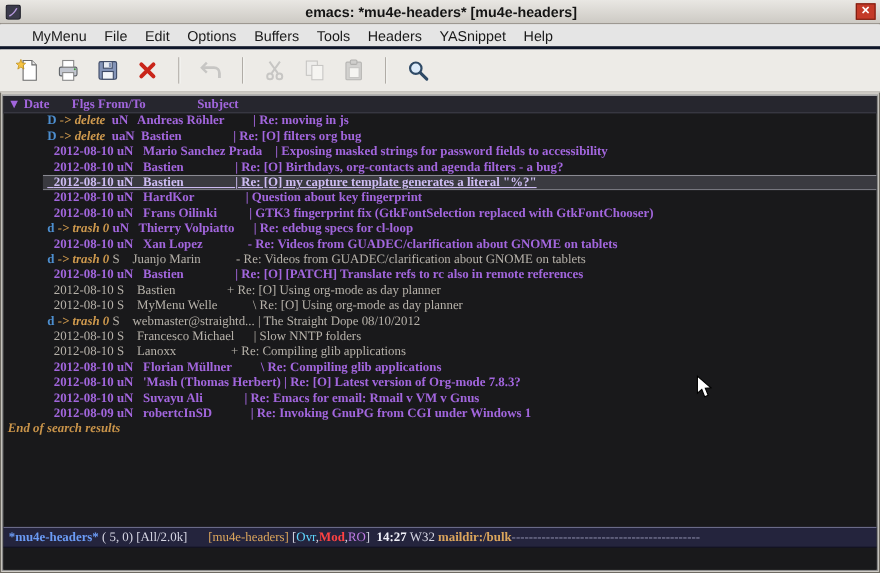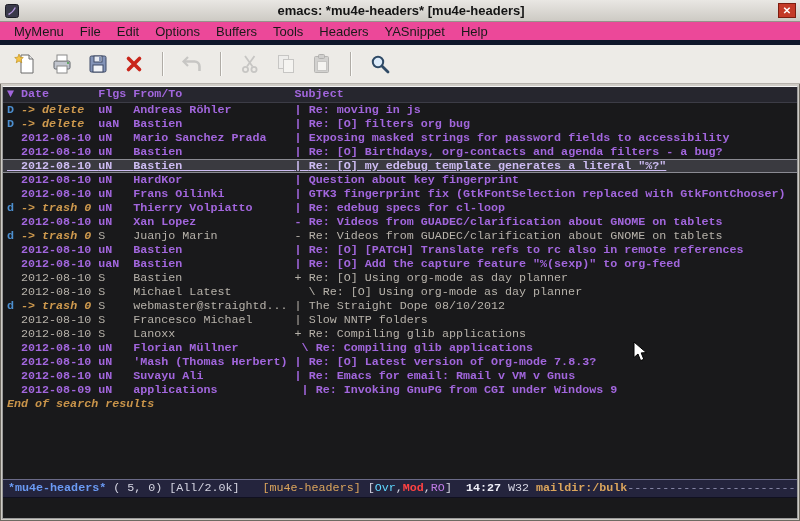--- a/index.html
+++ b/index.html
@@ -31,8 +31,8 @@
   
   .menubar {
     height:23px; flex:0 0 23px;
-    background:#ec4899; border-bottom:5px solid #0f172a;
-    display:flex; align-items:center; padding-left:6px;
+    background:#e5e5e5; border-bottom:3px solid #0f172a;
+    display:flex; align-items:center; padding-left:21px;
   }
   .menu-item { font-size:13px; color:#1a1a1a; padding:3px 8px; cursor:default; }
 

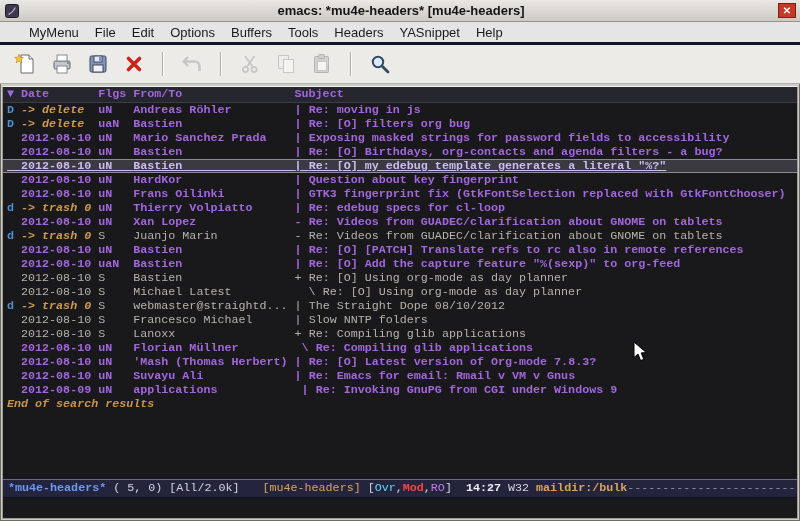--- a/index.html
+++ b/index.html
@@ -52,7 +52,7 @@
     border:1px solid #9a9a9a; border-top-color:#f4f4f4;
     background:#19191b;
     display:flex; flex-direction:column; overflow:hidden;
-    font-family:Liberation Mono, monospace;
+    font-family:Liberation Serif, serif;
     font-size:11.7px;
   }
   .header-line {

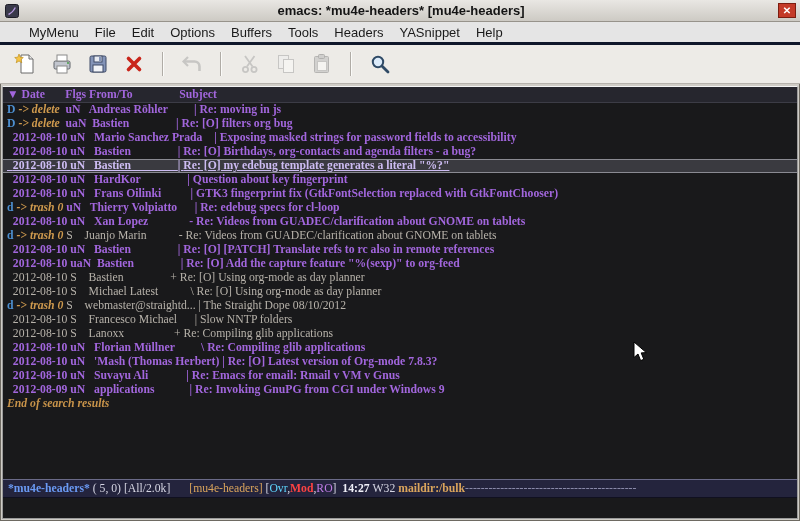--- a/index.html
+++ b/index.html
@@ -62,7 +62,7 @@
     border-bottom:1px solid #3c3c46;
   }
   .msg-list { flex:1; overflow:hidden; }
-  .row { height:14px; line-height:14px; white-space:pre; padding-left:4px; cursor:default; }
+  .row { height:14px; line-height:14px; white-space:pre; padding-left:4px; cursor:default;margin-left:36px; }
   .face-unread { color:#a266dd; font-weight:bold; }
   .face-read   { color:#b7b2aa; font-weight:normal; }
   .mark-char   { color:#4d8fd0; font-weight:bold; }

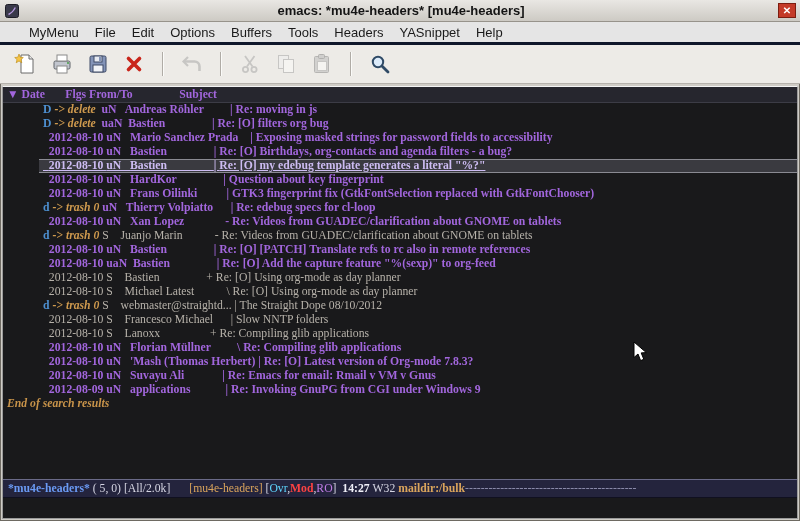--- a/index.html
+++ b/index.html
@@ -198,7 +198,7 @@
         <div class="row face-unread"><span class="mark-char">D </span><span class="mark-target">-&gt; delete  </span><span>uaN  </span><span>Bastien                </span><span>| </span><span>Re: [O] filters org bug</span></div>
         <div class="row face-unread"><span class="mark-char">  </span><span>2012-08-10 </span><span>uN   </span><span>Mario Sanchez Prada    </span><span>| </span><span>Exposing masked strings for password fields to accessibility</span></div>
         <div class="row face-unread"><span class="mark-char">  </span><span>2012-08-10 </span><span>uN   </span><span>Bastien                </span><span>| </span><span>Re: [O] Birthdays, org-contacts and agenda filters - a bug?</span></div>
-        <div class="row face-unread current"><span class="mark-char">  </span><span>2012-08-10 </span><span>uN   </span><span>Bastien                </span><span>| </span><span>Re: [O] my edebug template generates a literal "%?"</span></div>
+        <div class="row face-unread current"><span class="mark-char">  </span><span>2012-08-10 </span><span>uN   </span><span>Bastien                </span><span>| </span><span>Re: [O] my capture template generates a literal "%?"</span></div>
         <div class="row face-unread"><span class="mark-char">  </span><span>2012-08-10 </span><span>uN   </span><span>HardKor                </span><span>| </span><span>Question about key fingerprint</span></div>
         <div class="row face-unread"><span class="mark-char">  </span><span>2012-08-10 </span><span>uN   </span><span>Frans Oilinki          </span><span>| </span><span>GTK3 fingerprint fix (GtkFontSelection replaced with GtkFontChooser)</span></div>
         <div class="row face-unread"><span class="mark-char">d </span><span class="mark-target">-&gt; trash 0 </span><span>uN   </span><span>Thierry Volpiatto      </span><span>| </span><span>Re: edebug specs for cl-loop</span></div>

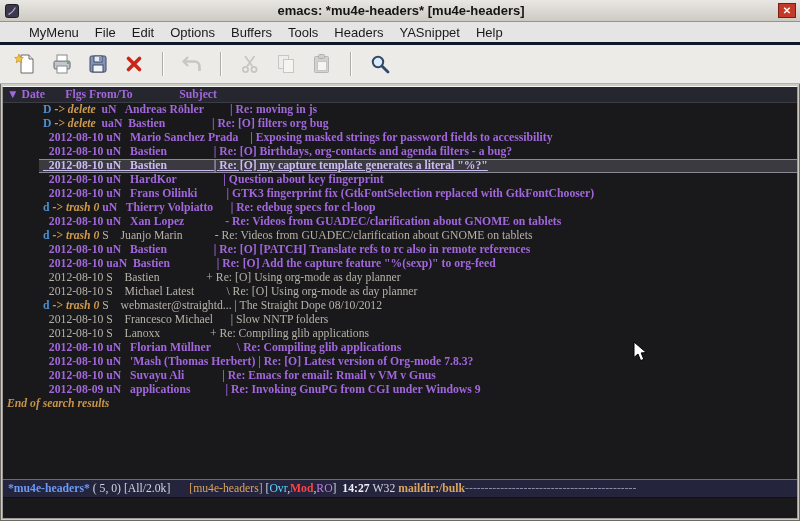--- a/index.html
+++ b/index.html
@@ -205,7 +205,6 @@
         <div class="row face-unread"><span class="mark-char">  </span><span>2012-08-10 </span><span>uN   </span><span>Xan Lopez              </span><span>- </span><span>Re: Videos from GUADEC/clarification about GNOME on tablets</span></div>
         <div class="row face-read"><span class="mark-char">d </span><span class="mark-target">-&gt; trash 0 </span><span>S    </span><span>Juanjo Marin           </span><span>- </span><span>Re: Videos from GUADEC/clarification about GNOME on tablets</span></div>
         <div class="row face-unread"><span class="mark-char">  </span><span>2012-08-10 </span><span>uN   </span><span>Bastien                </span><span>| </span><span>Re: [O] [PATCH] Translate refs to rc also in remote references</span></div>
-        <div class="row face-unread"><span class="mark-char">  </span><span>2012-08-10 </span><span>uaN  </span><span>Bastien                </span><span>| </span><span>Re: [O] Add the capture feature "%(sexp)" to org-feed</span></div>
         <div class="row face-read"><span class="mark-char">  </span><span>2012-08-10 </span><span>S    </span><span>Bastien                </span><span>+ </span><span>Re: [O] Using org-mode as day planner</span></div>
         <div class="row face-read"><span class="mark-char">  </span><span>2012-08-10 </span><span>S    </span><span>Michael Latest          </span><span> \ </span><span>Re: [O] Using org-mode as day planner</span></div>
         <div class="row face-read"><span class="mark-char">d </span><span class="mark-target">-&gt; trash 0 </span><span>S    </span><span>webmaster@straightd... </span><span>| </span><span>The Straight Dope 08/10/2012</span></div>

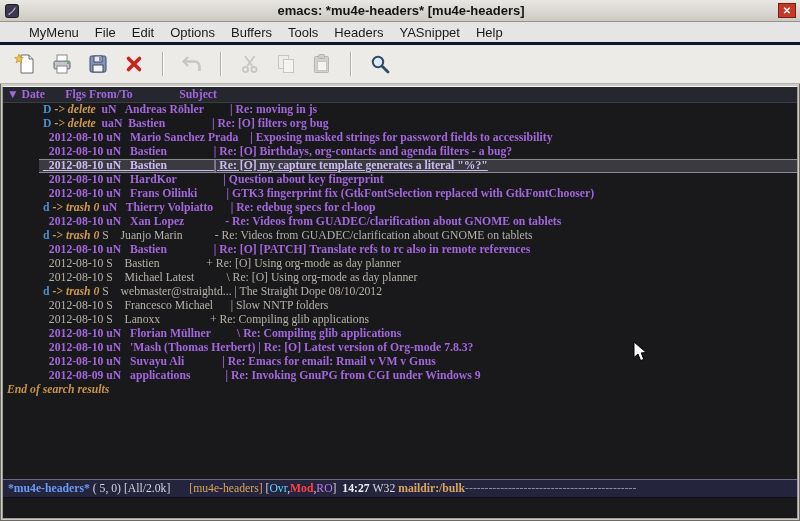--- a/index.html
+++ b/index.html
@@ -206,7 +206,7 @@
         <div class="row face-read"><span class="mark-char">d </span><span class="mark-target">-&gt; trash 0 </span><span>S    </span><span>Juanjo Marin           </span><span>- </span><span>Re: Videos from GUADEC/clarification about GNOME on tablets</span></div>
         <div class="row face-unread"><span class="mark-char">  </span><span>2012-08-10 </span><span>uN   </span><span>Bastien                </span><span>| </span><span>Re: [O] [PATCH] Translate refs to rc also in remote references</span></div>
         <div class="row face-read"><span class="mark-char">  </span><span>2012-08-10 </span><span>S    </span><span>Bastien                </span><span>+ </span><span>Re: [O] Using org-mode as day planner</span></div>
-        <div class="row face-read"><span class="mark-char">  </span><span>2012-08-10 </span><span>S    </span><span>Michael Latest          </span><span> \ </span><span>Re: [O] Using org-mode as day planner</span></div>
+        <div class="row face-read"><span class="mark-char">  </span><span>2012-08-10 </span><span>S    </span><span>MyMenu Welle          </span><span> \ </span><span>Re: [O] Using org-mode as day planner</span></div>
         <div class="row face-read"><span class="mark-char">d </span><span class="mark-target">-&gt; trash 0 </span><span>S    </span><span>webmaster@straightd... </span><span>| </span><span>The Straight Dope 08/10/2012</span></div>
         <div class="row face-read"><span class="mark-char">  </span><span>2012-08-10 </span><span>S    </span><span>Francesco Michael      </span><span>| </span><span>Slow NNTP folders</span></div>
         <div class="row face-read"><span class="mark-char">  </span><span>2012-08-10 </span><span>S    </span><span>Lanoxx                 </span><span>+ </span><span>Re: Compiling glib applications</span></div>

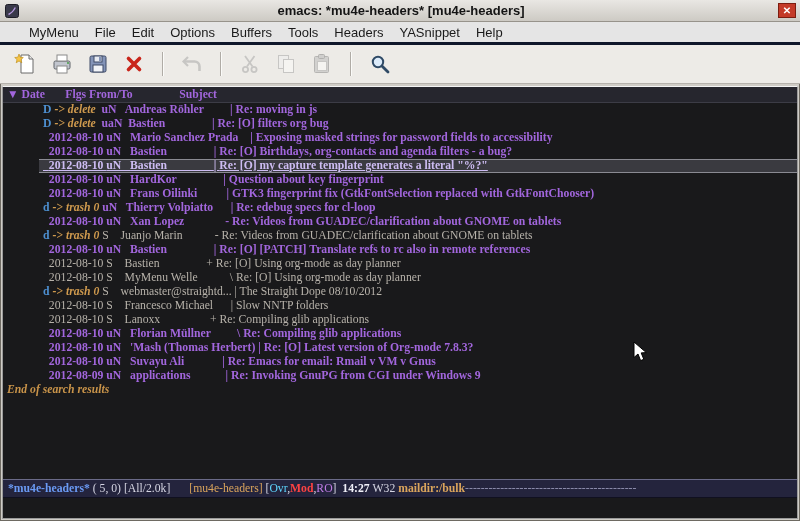--- a/index.html
+++ b/index.html
@@ -213,7 +213,7 @@
         <div class="row face-unread"><span class="mark-char">  </span><span>2012-08-10 </span><span>uN   </span><span>Florian Müllner        </span><span> \ </span><span>Re: Compiling glib applications</span></div>
         <div class="row face-unread"><span class="mark-char">  </span><span>2012-08-10 </span><span>uN   </span><span>'Mash (Thomas Herbert) </span><span>| </span><span>Re: [O] Latest version of Org-mode 7.8.3?</span></div>
         <div class="row face-unread"><span class="mark-char">  </span><span>2012-08-10 </span><span>uN   </span><span>Suvayu Ali             </span><span>| </span><span>Re: Emacs for email: Rmail v VM v Gnus</span></div>
-        <div class="row face-unread"><span class="mark-char">  </span><span>2012-08-09 </span><span>uN   </span><span>applications            </span><span>| </span><span>Re: Invoking GnuPG from CGI under Windows 9</span></div>
+        <div class="row face-unread"><span class="mark-char">  </span><span>2012-08-09 </span><span>uN   </span><span>robertcInSD            </span><span>| </span><span>Re: Invoking GnuPG from CGI under Windows 9</span></div>
         <div class="end-results">End of search results</div>
       </div>
     <div class="modeline"><span class="ml-buffer">*mu4e-headers*</span><span class="ml-plain"> ( 5, 0) </span><span class="ml-plain">[All/2.0k] </span><span class="ml-mode">[mu4e-headers] </span><span class="ml-plain">[</span><span class="ml-ovr">Ovr</span><span class="ml-plain">,</span><span class="ml-mod">Mod</span><span class="ml-plain">,</span><span class="ml-ro">RO</span><span class="ml-plain">]  </span><span class="ml-time">14:27 </span><span class="ml-plain">W32 </span><span class="ml-path">maildir:/bulk</span><span class="ml-dashes">--------------------------------------------</span></div>

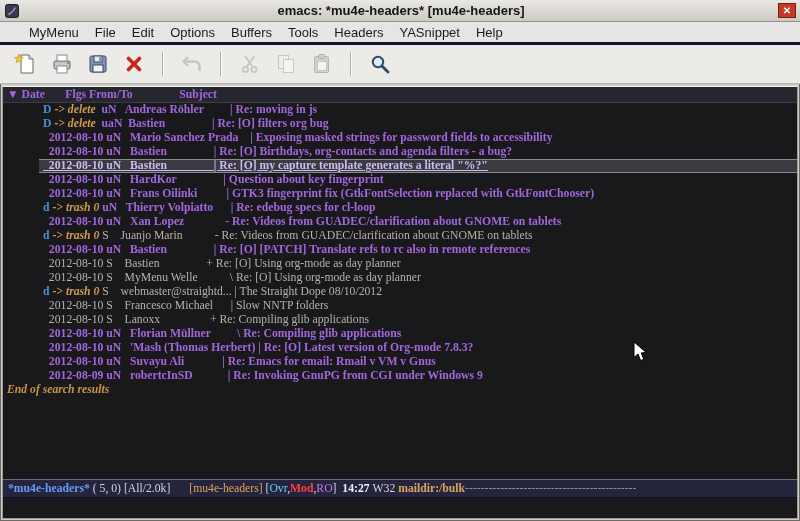--- a/index.html
+++ b/index.html
@@ -213,7 +213,7 @@
         <div class="row face-unread"><span class="mark-char">  </span><span>2012-08-10 </span><span>uN   </span><span>Florian Müllner        </span><span> \ </span><span>Re: Compiling glib applications</span></div>
         <div class="row face-unread"><span class="mark-char">  </span><span>2012-08-10 </span><span>uN   </span><span>'Mash (Thomas Herbert) </span><span>| </span><span>Re: [O] Latest version of Org-mode 7.8.3?</span></div>
         <div class="row face-unread"><span class="mark-char">  </span><span>2012-08-10 </span><span>uN   </span><span>Suvayu Ali             </span><span>| </span><span>Re: Emacs for email: Rmail v VM v Gnus</span></div>
-        <div class="row face-unread"><span class="mark-char">  </span><span>2012-08-09 </span><span>uN   </span><span>robertcInSD            </span><span>| </span><span>Re: Invoking GnuPG from CGI under Windows 9</span></div>
+        <div class="row face-unread"><span class="mark-char">  </span><span>2012-08-09 </span><span>uN   </span><span>robertcInSD            </span><span>| </span><span>Re: Invoking GnuPG from CGI under Windows 1</span></div>
         <div class="end-results">End of search results</div>
       </div>
     <div class="modeline"><span class="ml-buffer">*mu4e-headers*</span><span class="ml-plain"> ( 5, 0) </span><span class="ml-plain">[All/2.0k] </span><span class="ml-mode">[mu4e-headers] </span><span class="ml-plain">[</span><span class="ml-ovr">Ovr</span><span class="ml-plain">,</span><span class="ml-mod">Mod</span><span class="ml-plain">,</span><span class="ml-ro">RO</span><span class="ml-plain">]  </span><span class="ml-time">14:27 </span><span class="ml-plain">W32 </span><span class="ml-path">maildir:/bulk</span><span class="ml-dashes">--------------------------------------------</span></div>

